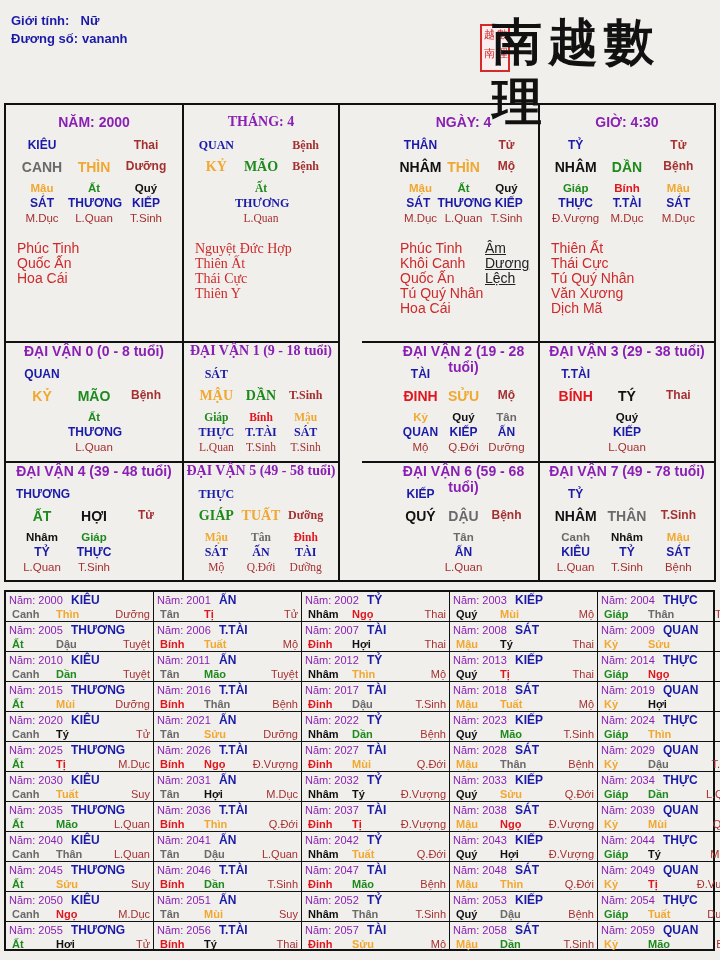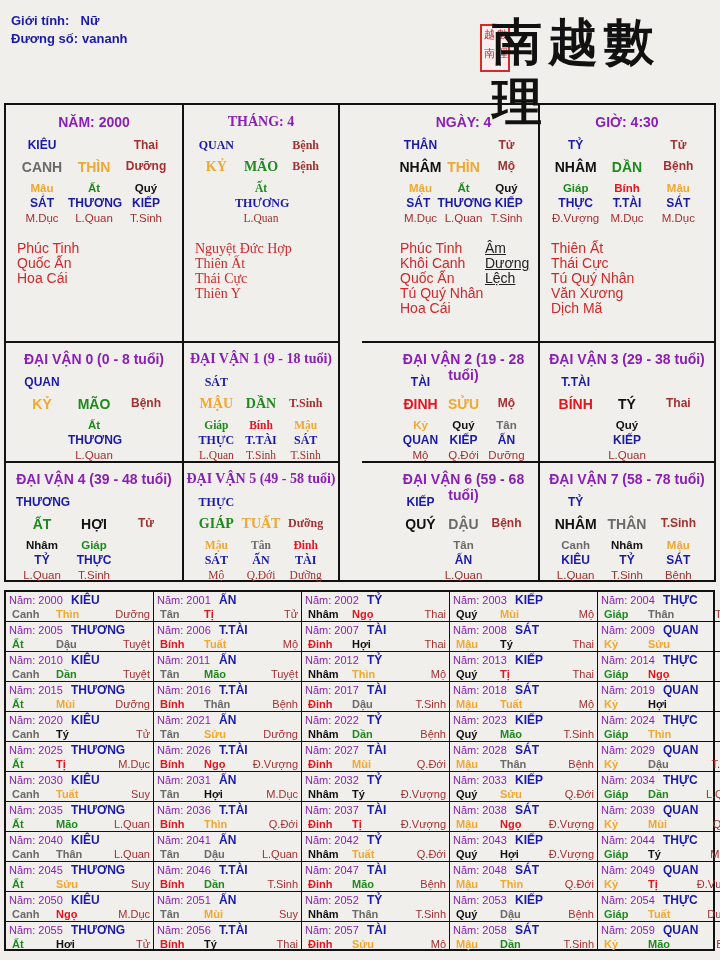--- a/index.html
+++ b/index.html
@@ -38,7 +38,7 @@
   .r1 { top: 238px; height: 120px; }
   .r2 { top: 358px; height: 117px; border-bottom: none; }
   .ptitle { color: #8a1fb5; font-weight: bold; font-size: 14px; margin-top: 9px; height: 18px; }
-  .dvtitle { color: #8a1fb5; font-weight: bold; font-size: 14px; margin-top: 8px; height: 18px; }
+  .dvtitle { color: #8a1fb5; font-weight: bold; font-size: 14px; margin-top: 0; height: 18px; }
   .row3 { display: flex; justify-content: space-between; padding: 0 10px; }
   .row3 > span { width: 52px; text-align: center; display: block; }
   .god { font-weight: bold; font-size: 12px; color: #1a1aa8; }

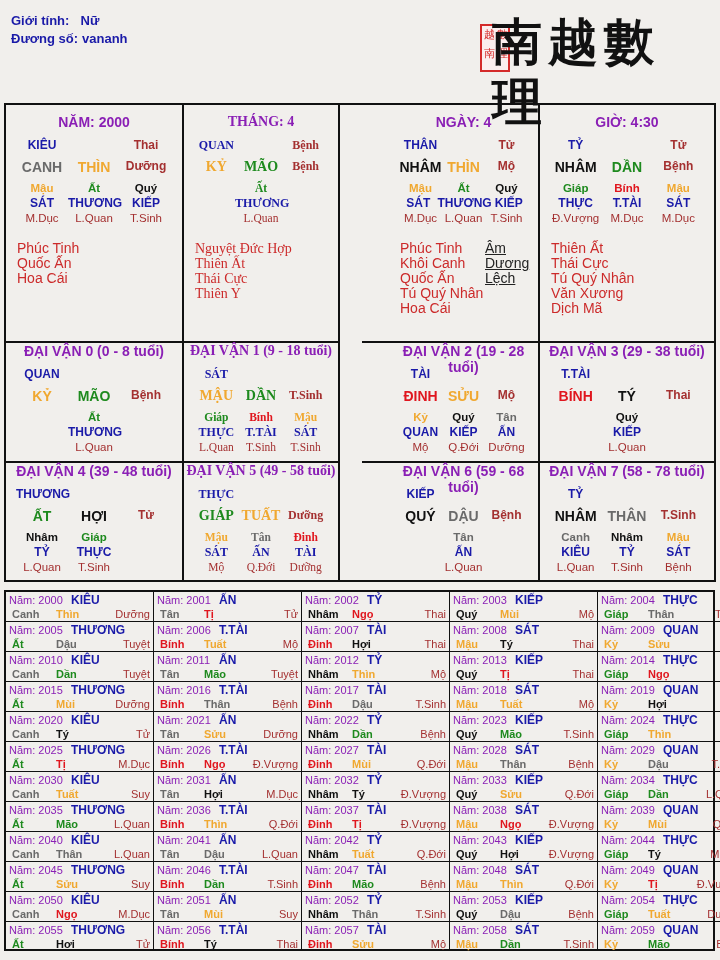--- a/index.html
+++ b/index.html
@@ -438,7 +438,7 @@
       </div>
     </div>
     <div class="daivan dv c3 r2">
-      <div class="dvtitle">ĐẠI VẬN 7 (58 - 78 tuổi)</div>
+      <div class="dvtitle">ĐẠI VẬN 7 (49 - 78 tuổi)</div>
       <div class="row3 top-row">
         <span class="god">TỶ</span>
         <span></span>

